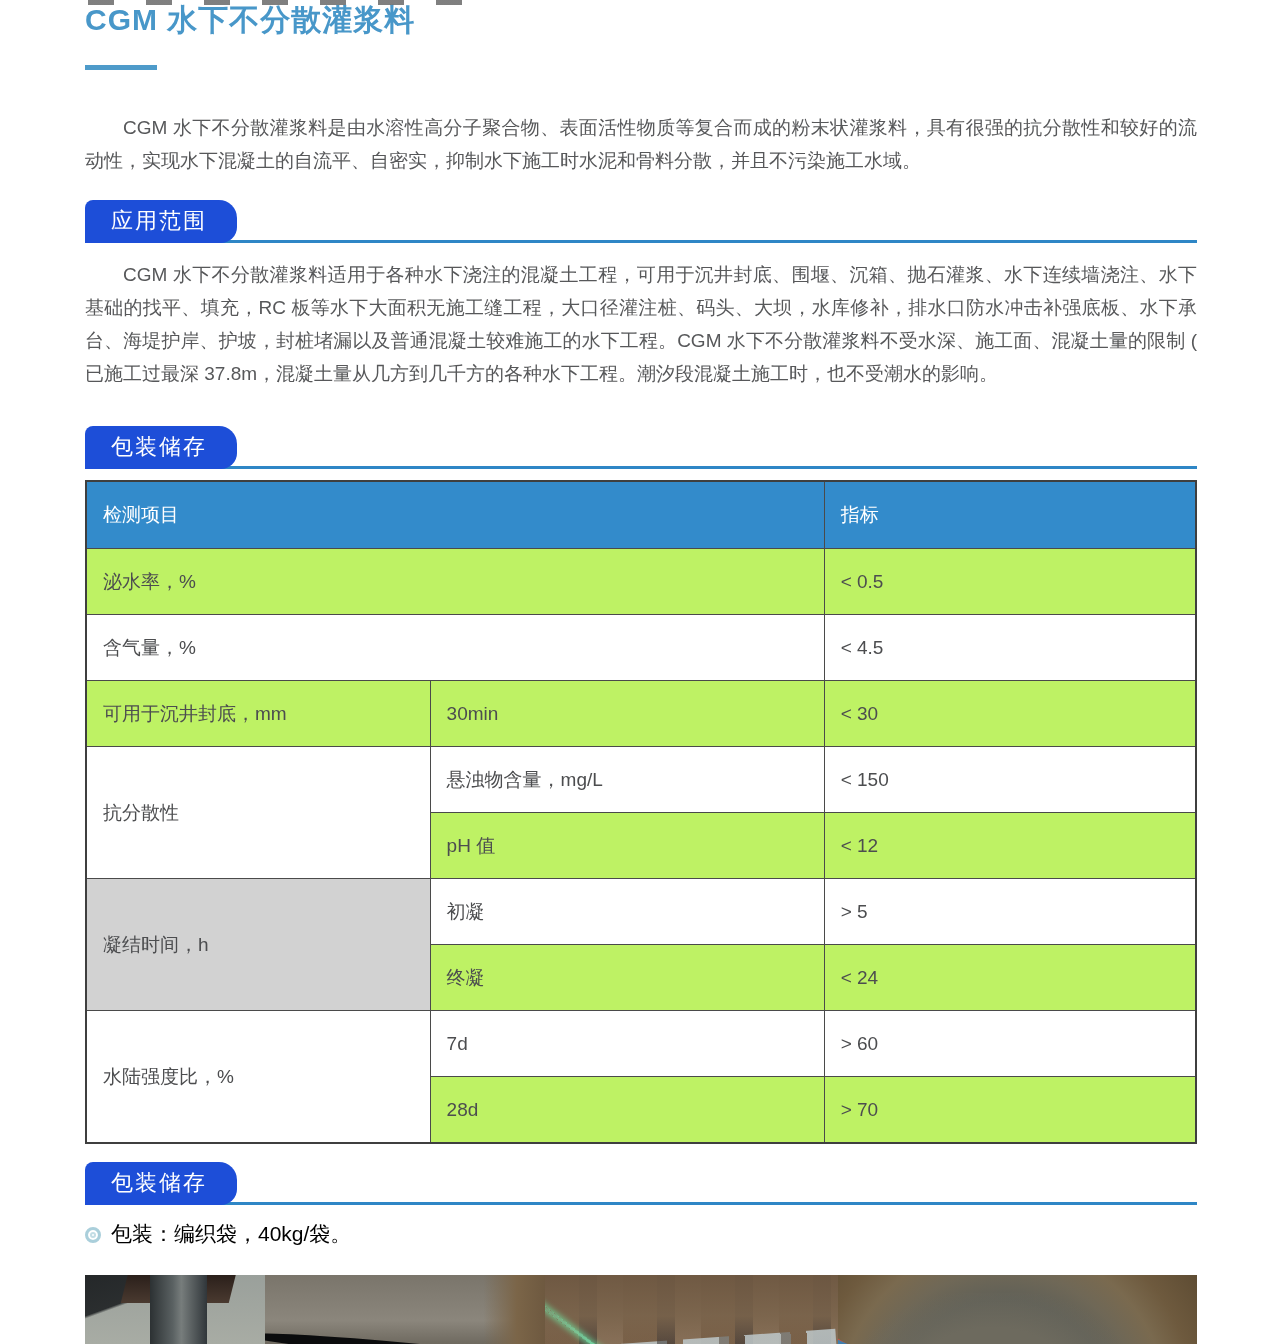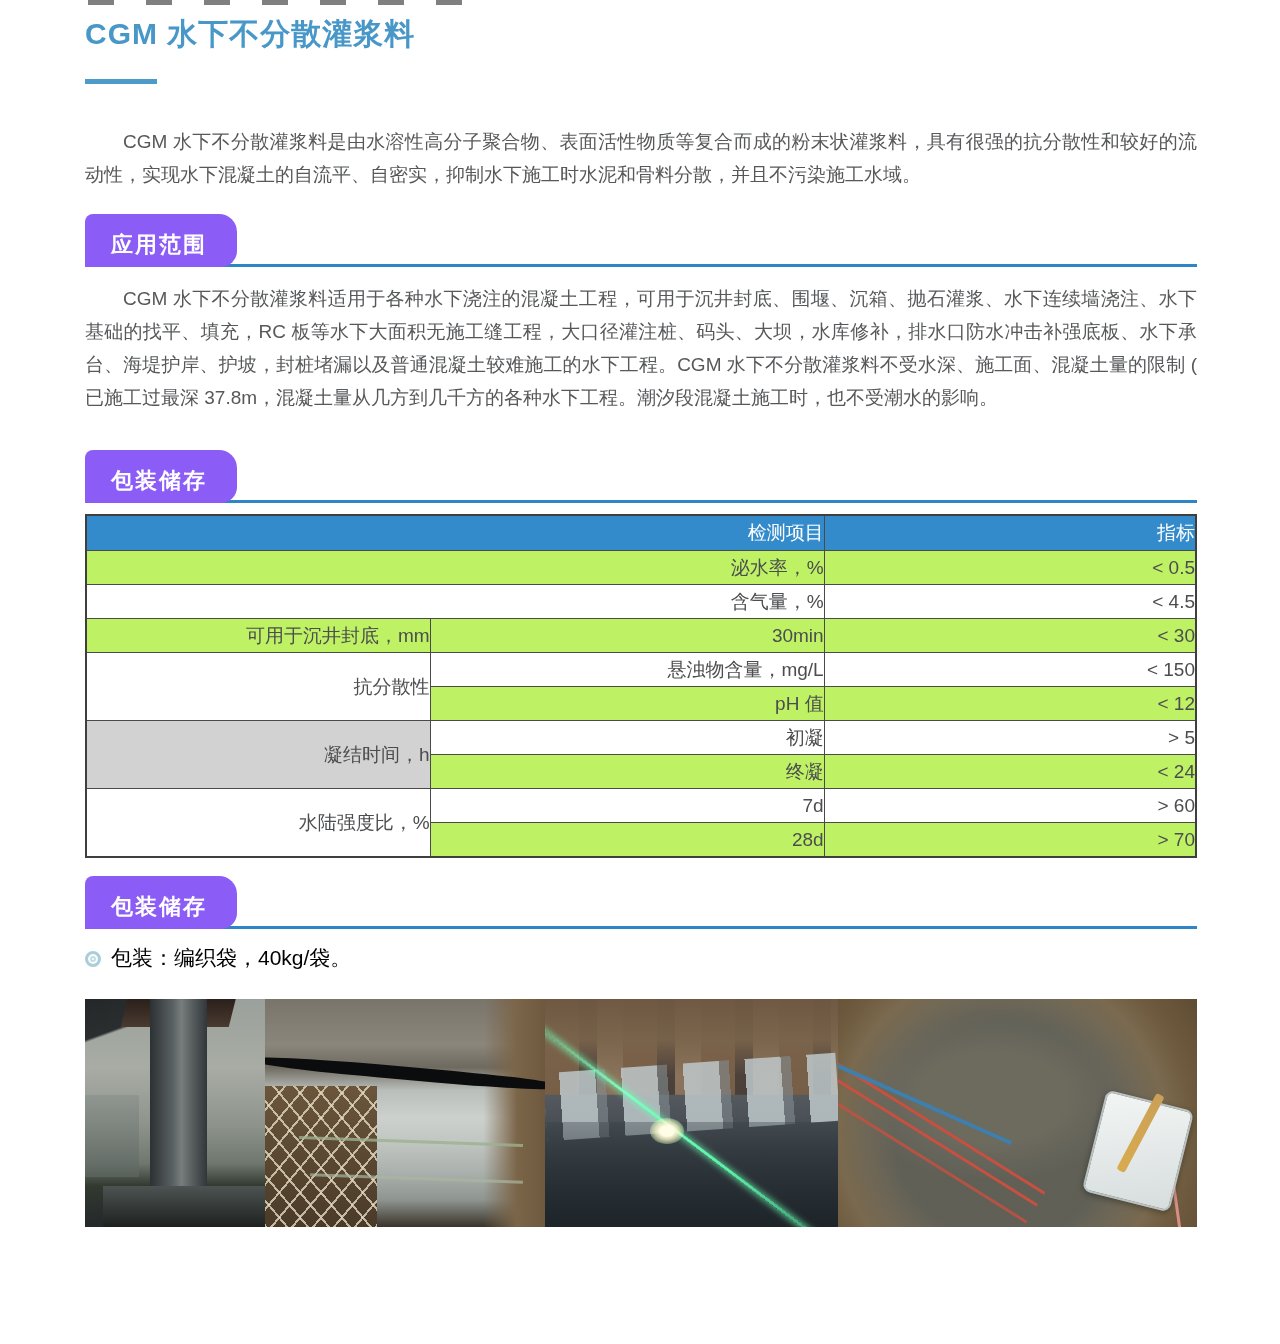--- a/index.html
+++ b/index.html
@@ -22,7 +22,7 @@
 
   
   .doc-title{
-    margin:0;padding-top:14px;
+    margin:0;
     font-size:30px;font-weight:700;letter-spacing:1px;
     color:#4897c9;
   }

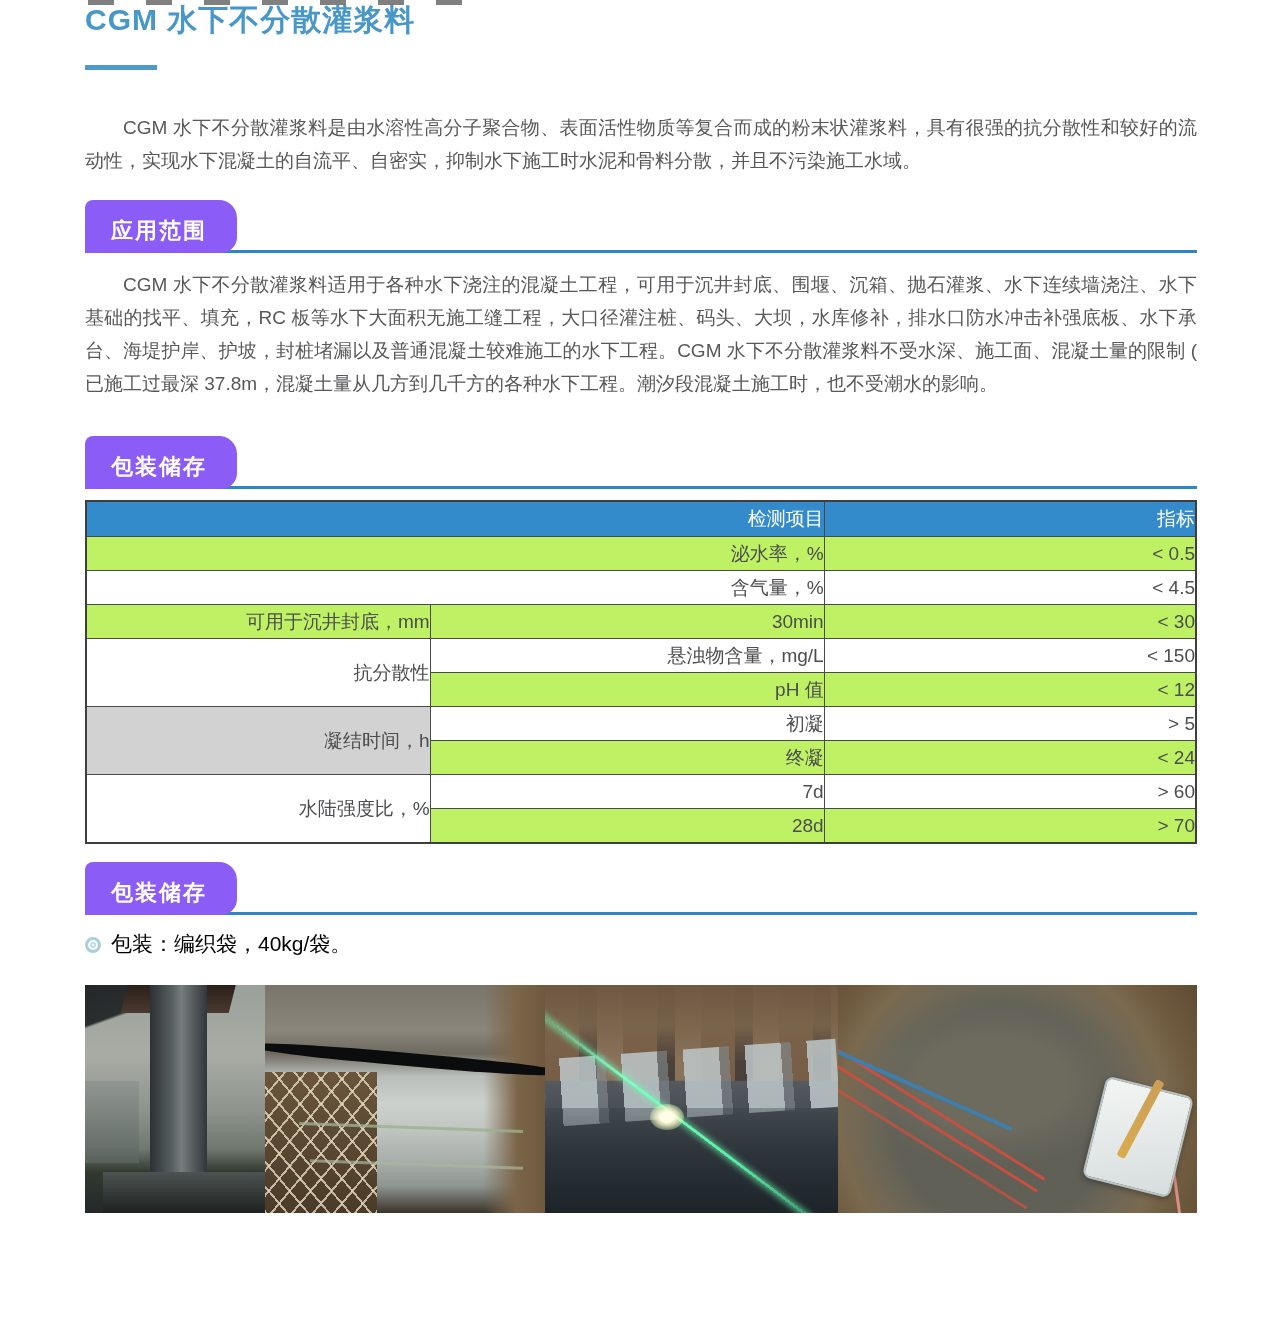--- a/index.html
+++ b/index.html
@@ -45,9 +45,9 @@
   .badge{
     position:relative;z-index:2;
     display:inline-block;
-    background:#8b5cf6;color:#ffffff;
-    font-size:22px;font-weight:700;letter-spacing:2px;
-    padding:16px 30px 7px 26px;
+    background:#1d4ed8;color:#ffffff;
+    font-size:22px;font-weight:400;letter-spacing:2px;
+    padding:6px 30px 7px 26px;
     border-radius:8px 18px 16px 0;
   }
   .head-rule{

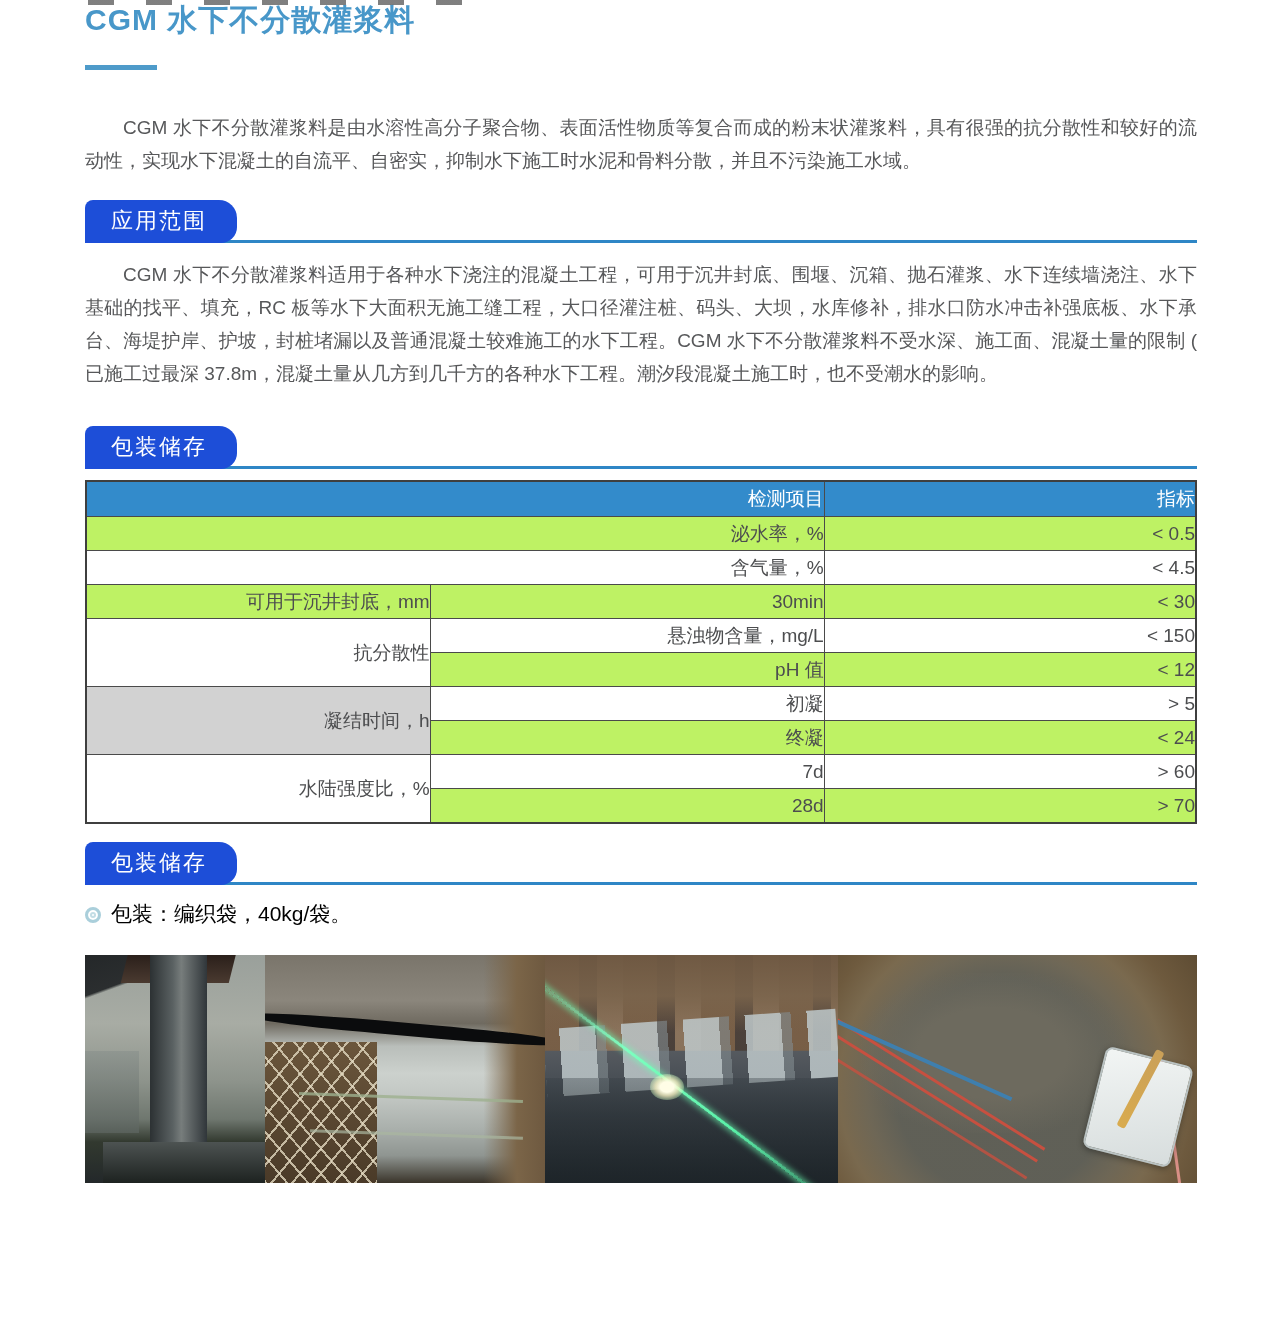--- a/index.html
+++ b/index.html
@@ -73,8 +73,8 @@
   }
   table.perf th,table.perf td{
     border:1px solid #4a4a4a;
-    text-align:right;vertical-align:middle;
-    padding:0;
+    text-align:left;vertical-align:middle;
+    padding:16px;
   }
   table.perf{border:2px solid #3f3f3f;}
   table.perf th{

